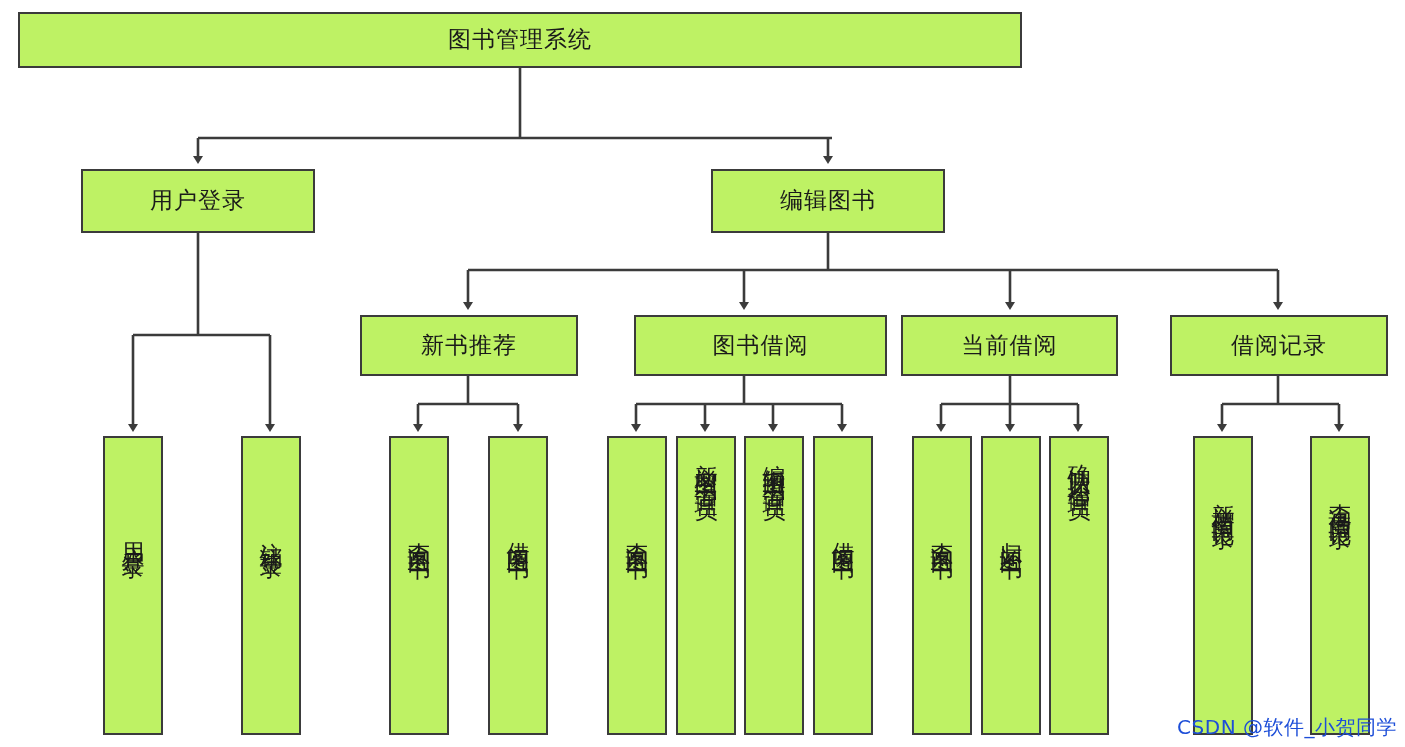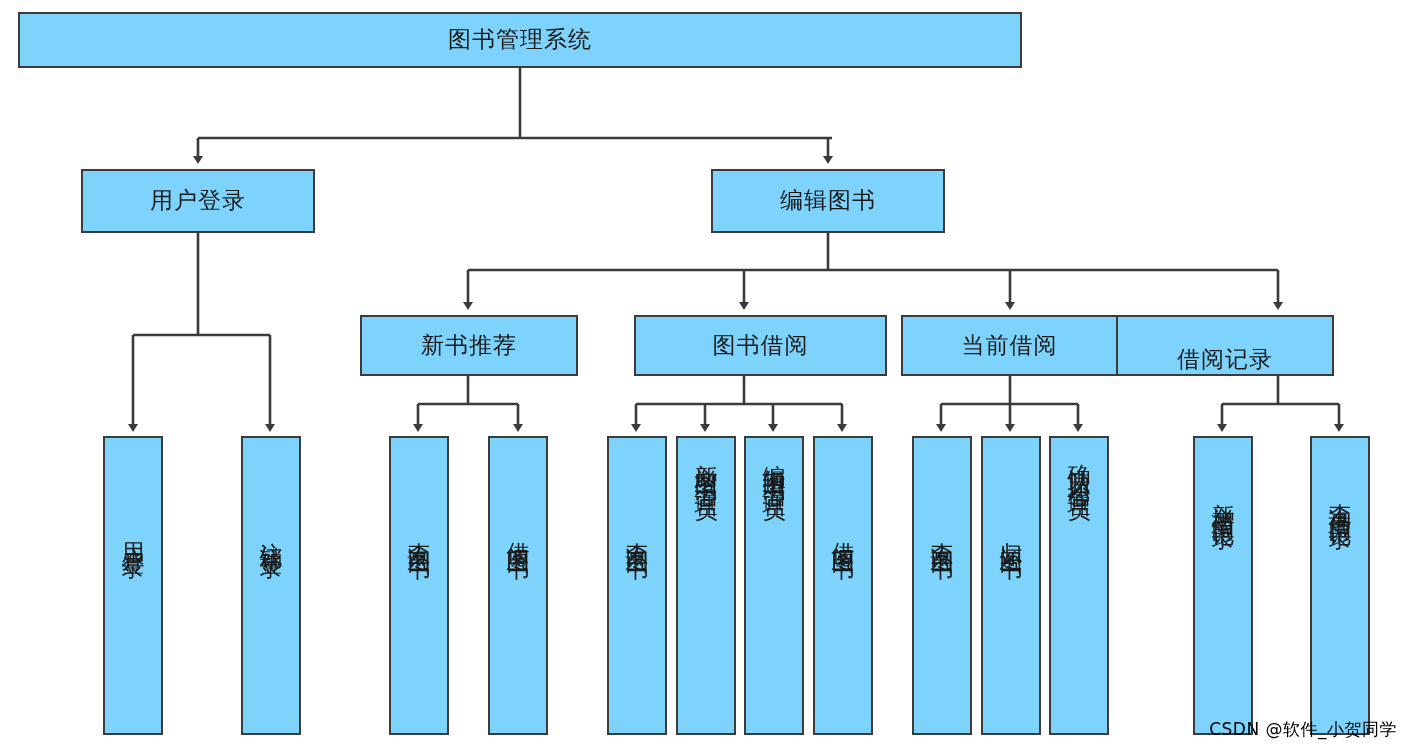--- a/index.html
+++ b/index.html
@@ -29,7 +29,7 @@
     position: absolute;
     box-sizing: border-box;
     border: 2px solid #3b3b3b;
-    background: #7dd3fc;
+    background: #bef264;
     display: flex;
     align-items: center;
     justify-content: center;

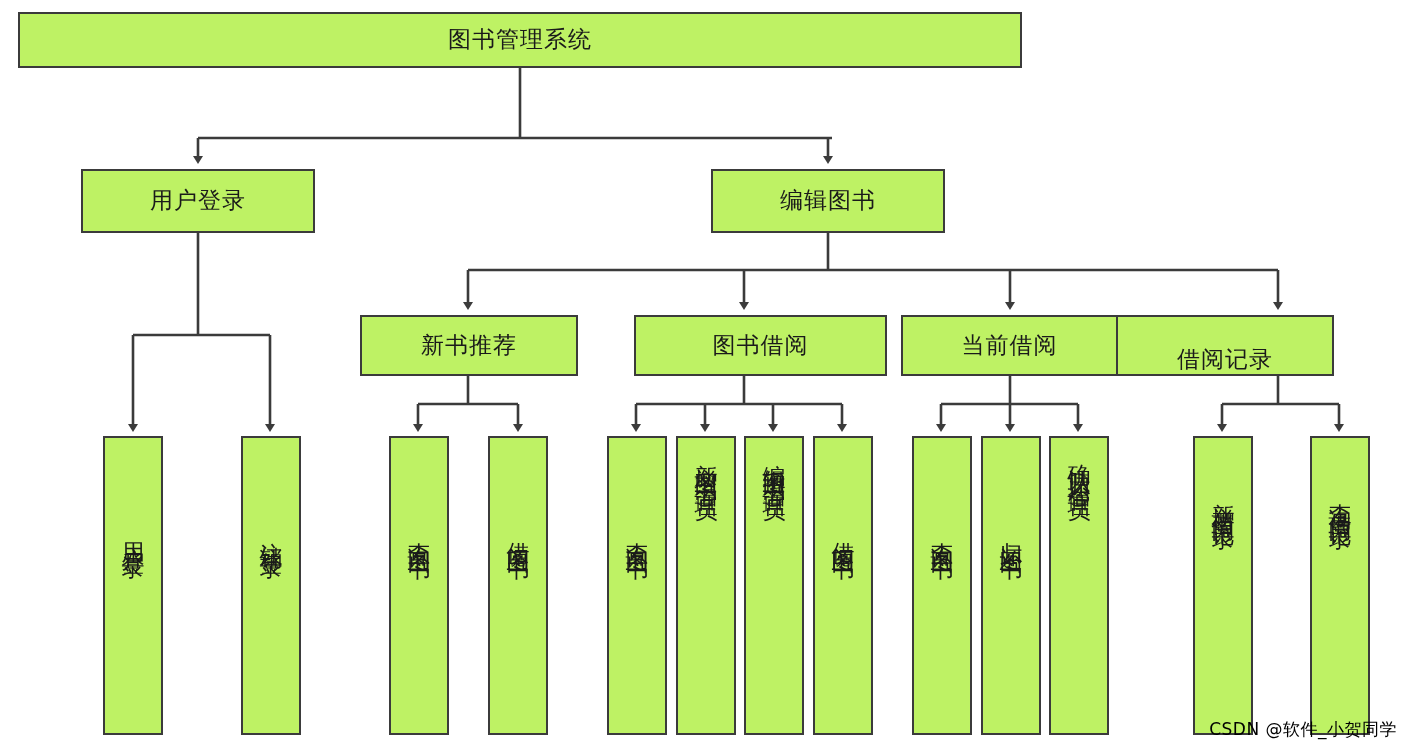--- a/index.html
+++ b/index.html
@@ -148,7 +148,7 @@
   <div class="node horizontal" style="left:901px; top:315px; width:217px; height:61px;">
     <span>当前借阅</span>
   </div>
-  <div class="node horizontal" style="left:1116px; top:315px; width:218px; height:61px;align-items:flex-end;">
+  <div class="node horizontal" style="left:1170px; top:315px; width:218px; height:61px;">
     <span>借阅记录</span>
   </div>
 

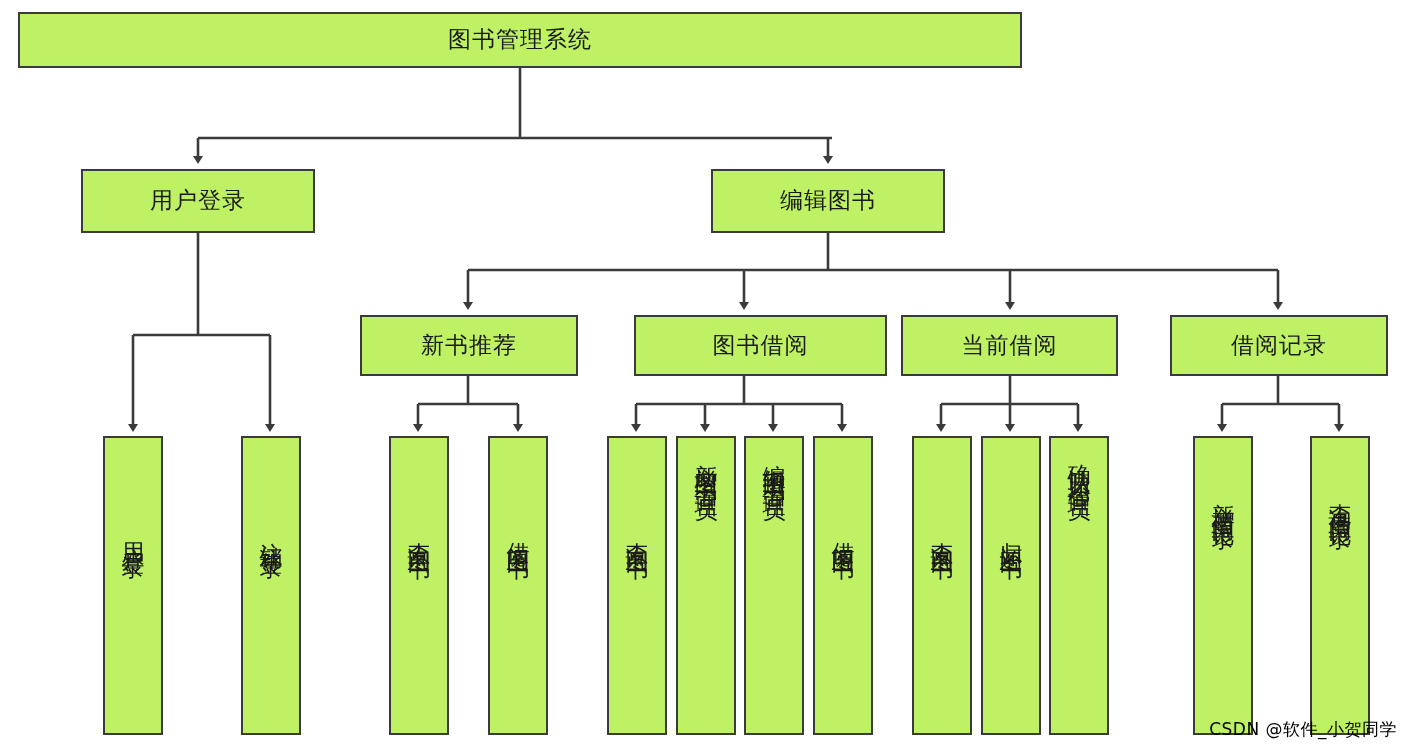--- a/index.html
+++ b/index.html
@@ -67,8 +67,8 @@
     position: absolute;
     right: 8px;
     bottom: 6px;
-    font-size: 17px;
-    color: #000000;
+    font-size: 20px;
+    color: #1d4ed8;
     letter-spacing: 0.5px;
     white-space: nowrap;
   }

